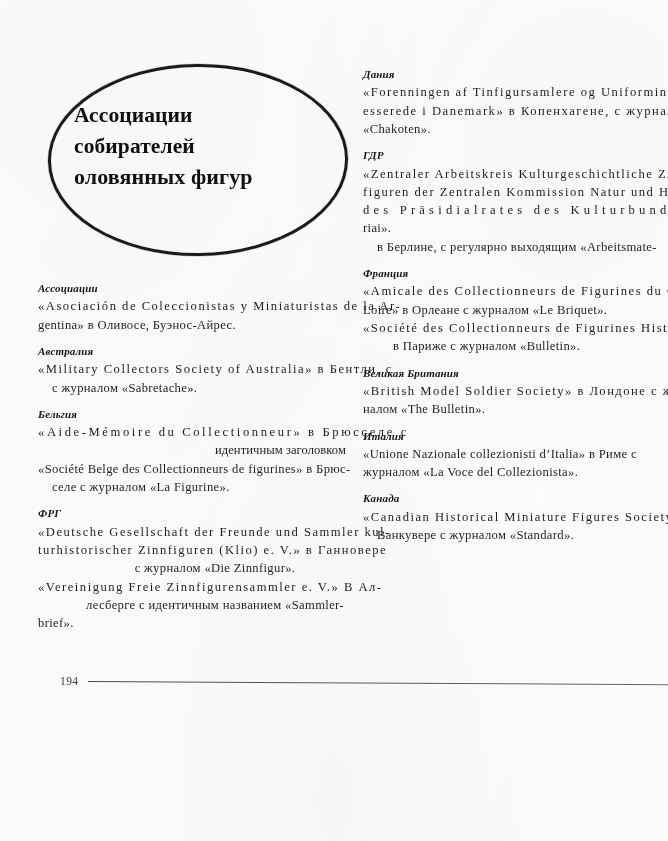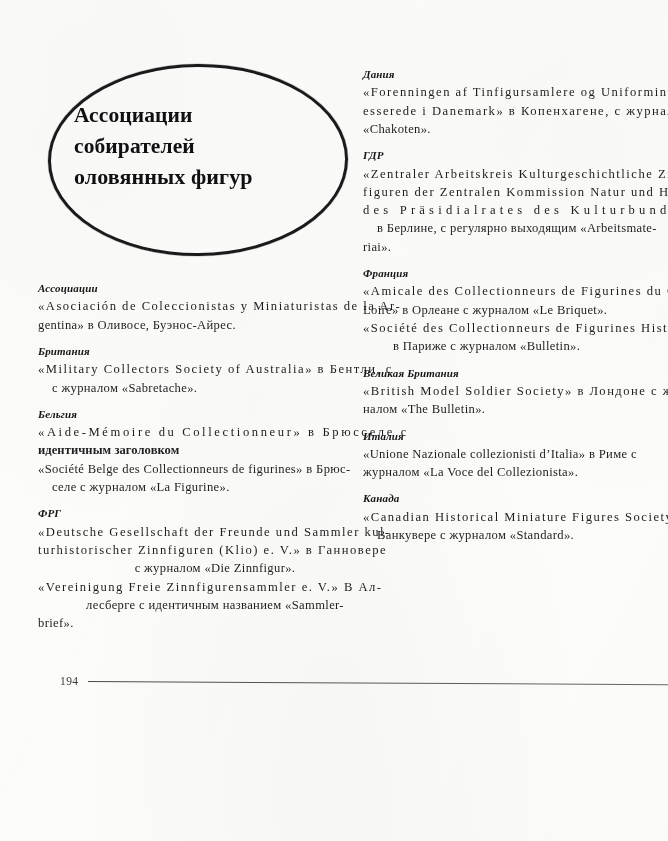--- a/index.html
+++ b/index.html
@@ -217,8 +217,8 @@
             <span class="ln latj">«Zentraler Arbeitskreis Kulturgeschichtliche Zinn-</span>
             <span class="ln latj">figuren der Zentralen Kommission Natur und Heimat</span>
             <span class="ln latx">des Präsidialrates des Kulturbundes der DDR»</span>
+            <span class="ln lat">riai».</span>
             <span class="ln lat ind1">в Берлине, с регулярно выходящим  «Arbeitsmate-</span>
-            <span class="ln lat">riai».</span>
           </div>
         </div>
         <div class="gap-sm"></div>

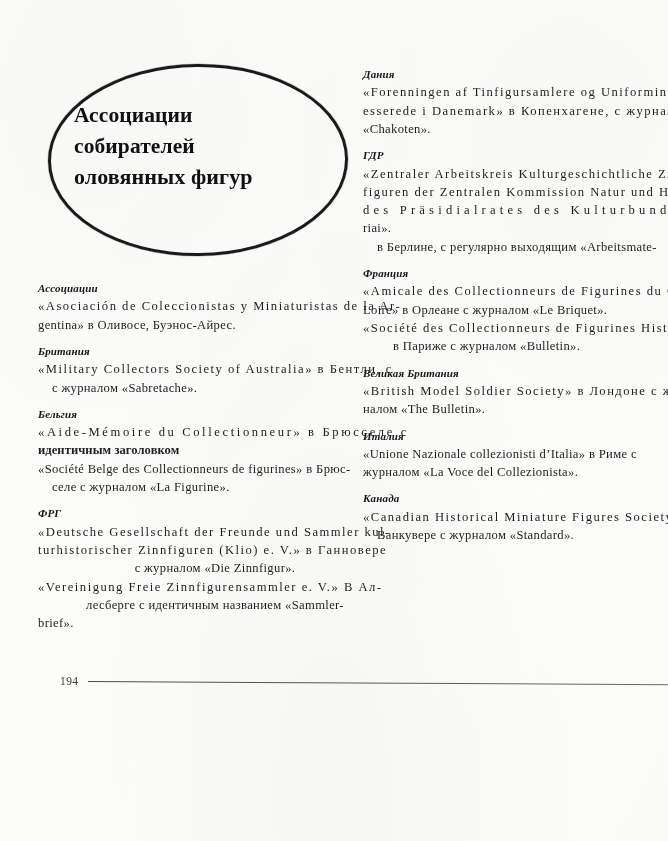--- a/index.html
+++ b/index.html
@@ -168,7 +168,7 @@
         </div>
         <div class="gap-sm"></div>
         <div class="entry">
-          <div class="country">Британия</div>
+          <div class="country">Австралия</div>
           <div class="body-lines">
             <span class="ln latj">«Military Collectors Society of Australia» в Бентли, с</span>
             <span class="ln lat ind1">с журналом   «Sabretache».</span>

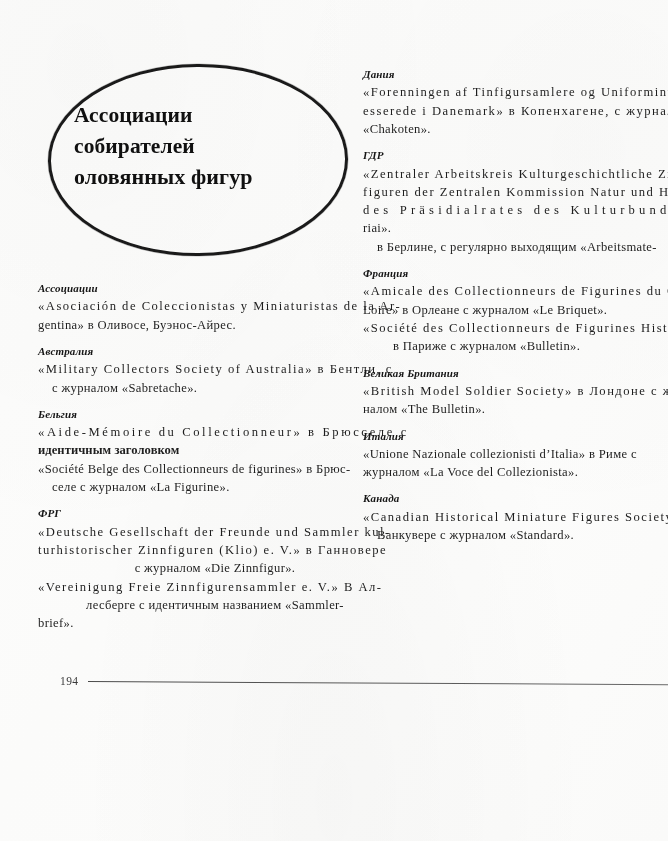--- a/index.html
+++ b/index.html
@@ -108,7 +108,7 @@
   .latw { letter-spacing: 2.6px; }
   .latx { letter-spacing: 4.2px; }
   
-  .cyr  { font-weight: 700; letter-spacing: 0.05px; }
+  .cyr  { font-weight: 400; letter-spacing: 0.05px; text-align: right; }
   .ind1 { padding-left: 14px; }
   .ind2 { padding-left: 30px; }
   .ind3 { padding-left: 46px; text-align: center; }

